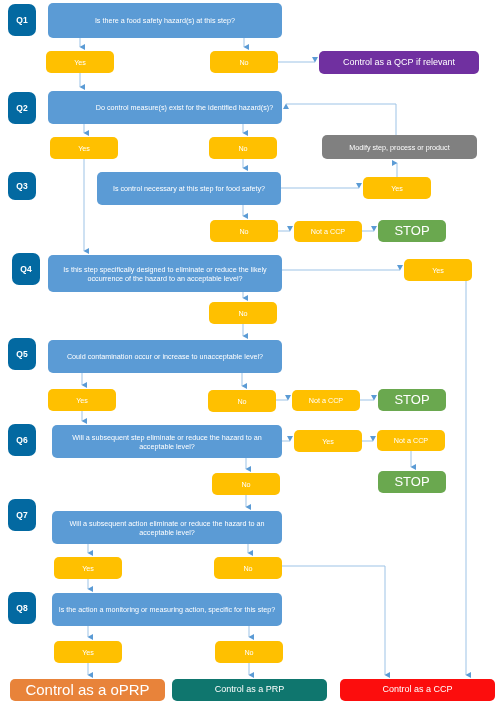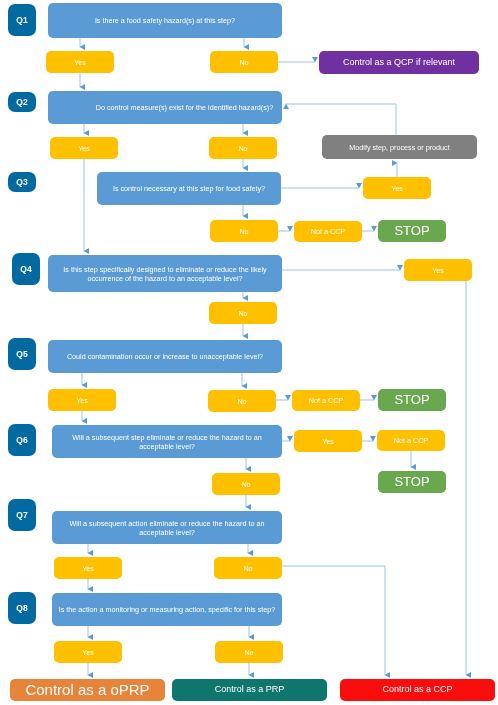--- a/index.html
+++ b/index.html
@@ -140,7 +140,7 @@
 
   <div id="node-layer">
       <div class="node badge" style="left: 8px; top: 4px; width: 28px; height: 32px;">Q1</div>
-      <div class="node badge" style="left: 8px; top: 92px; width: 28px; height: 20px;">Q2</div>
+      <div class="node badge" style="left: 8px; top: 92px; width: 28px; height: 32px;">Q2</div>
       <div class="node badge" style="left: 8px; top: 172px; width: 28px; height: 20px;">Q3</div>
       <div class="node badge" style="left: 12px; top: 253px; width: 28px; height: 32px;">Q4</div>
       <div class="node badge" style="left: 8px; top: 338px; width: 28px; height: 32px;">Q5</div>

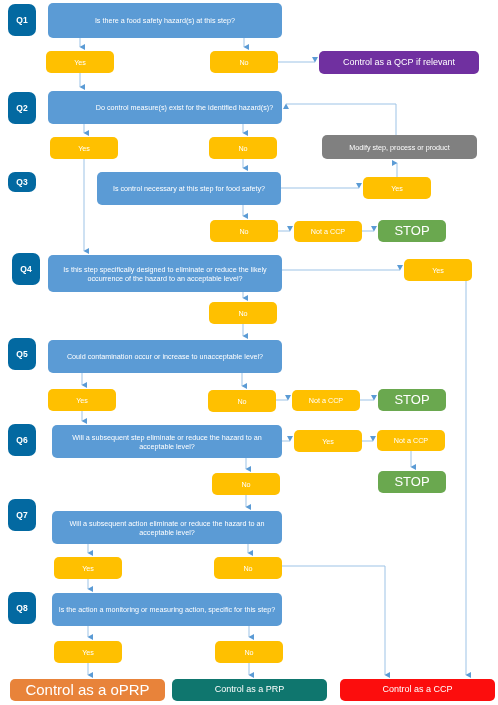--- a/index.html
+++ b/index.html
@@ -141,7 +141,7 @@
   <div id="node-layer">
       <div class="node badge" style="left: 8px; top: 4px; width: 28px; height: 32px;">Q1</div>
       <div class="node badge" style="left: 8px; top: 92px; width: 28px; height: 32px;">Q2</div>
-      <div class="node badge" style="left: 8px; top: 172px; width: 28px; height: 20px;">Q3</div>
+      <div class="node badge" style="left: 8px; top: 172px; width: 28px; height: 28px;">Q3</div>
       <div class="node badge" style="left: 12px; top: 253px; width: 28px; height: 32px;">Q4</div>
       <div class="node badge" style="left: 8px; top: 338px; width: 28px; height: 32px;">Q5</div>
       <div class="node badge" style="left: 8px; top: 424px; width: 28px; height: 32px;">Q6</div>

